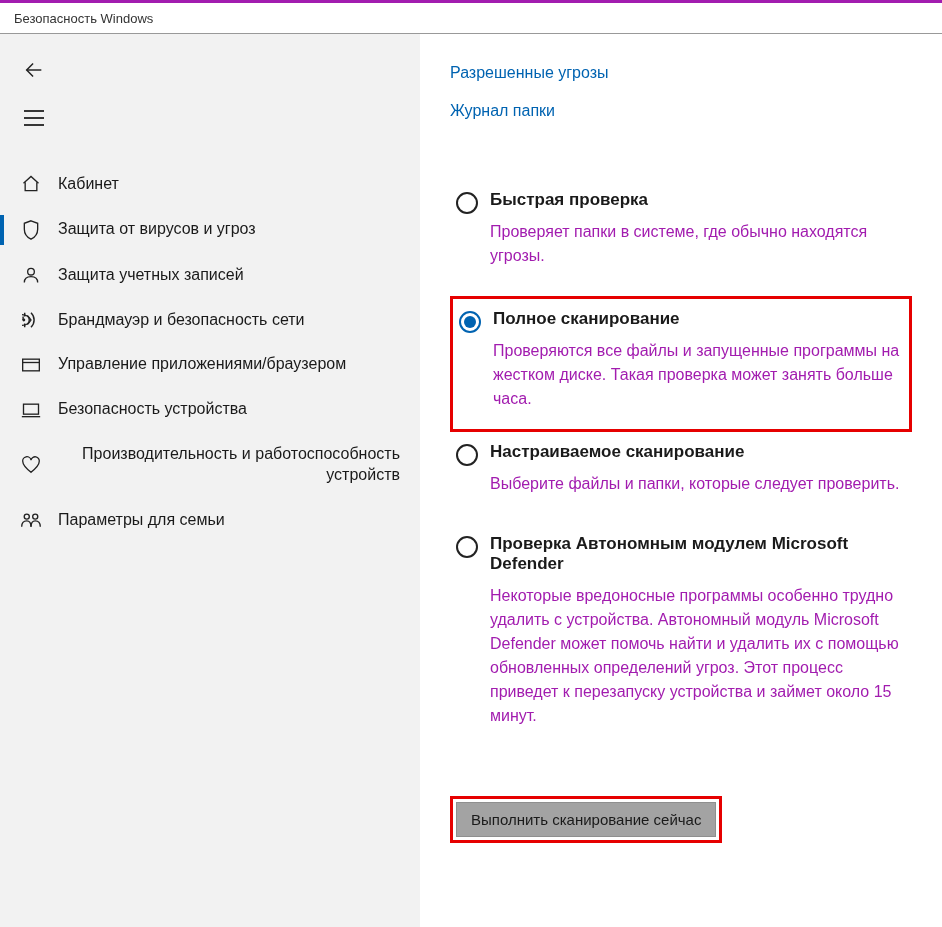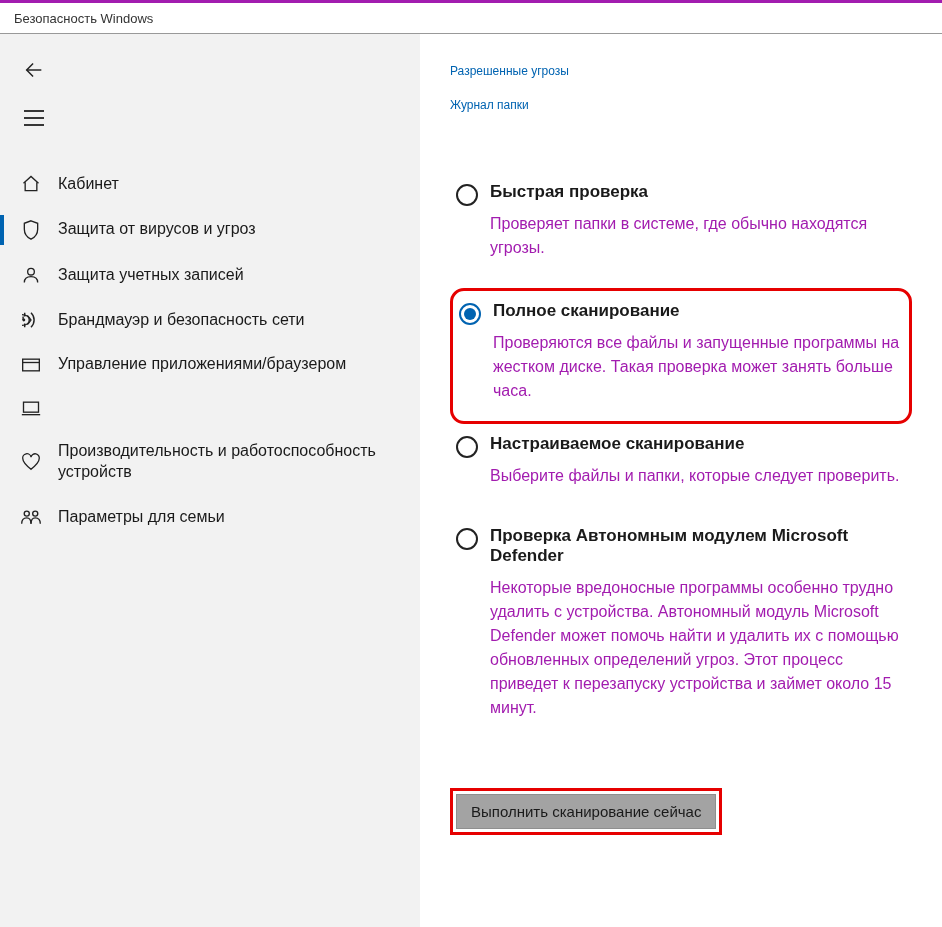--- a/index.html
+++ b/index.html
@@ -56,7 +56,7 @@
   }
   .link {
     color:#0063b1;
-    font-size:12px;
+    font-size:16px;
     cursor:pointer;
     display:block;
     margin-bottom:20px;

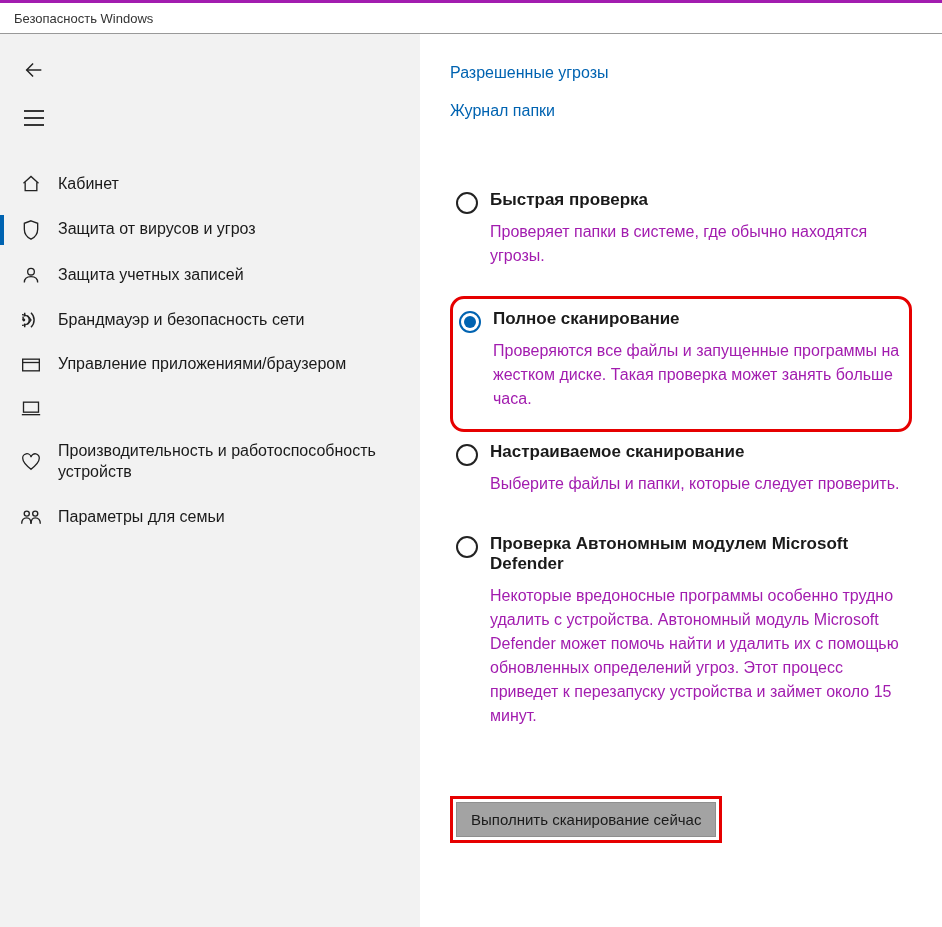--- a/index.html
+++ b/index.html
@@ -44,7 +44,7 @@
     line-height:1.3;
   }
   .nav-item .icon { width: 26px; display:flex; justify-content:center; margin-right:14px; flex-shrink:0; }
-  .nav-item .label { font-size:16px; }
+  .nav-item .label { font-size:16px;text-align:right; }
   .nav-item.active::before {
     content:"";
     position:absolute; left:0; top:8px; bottom:8px; width:4px; background:#0063b1;

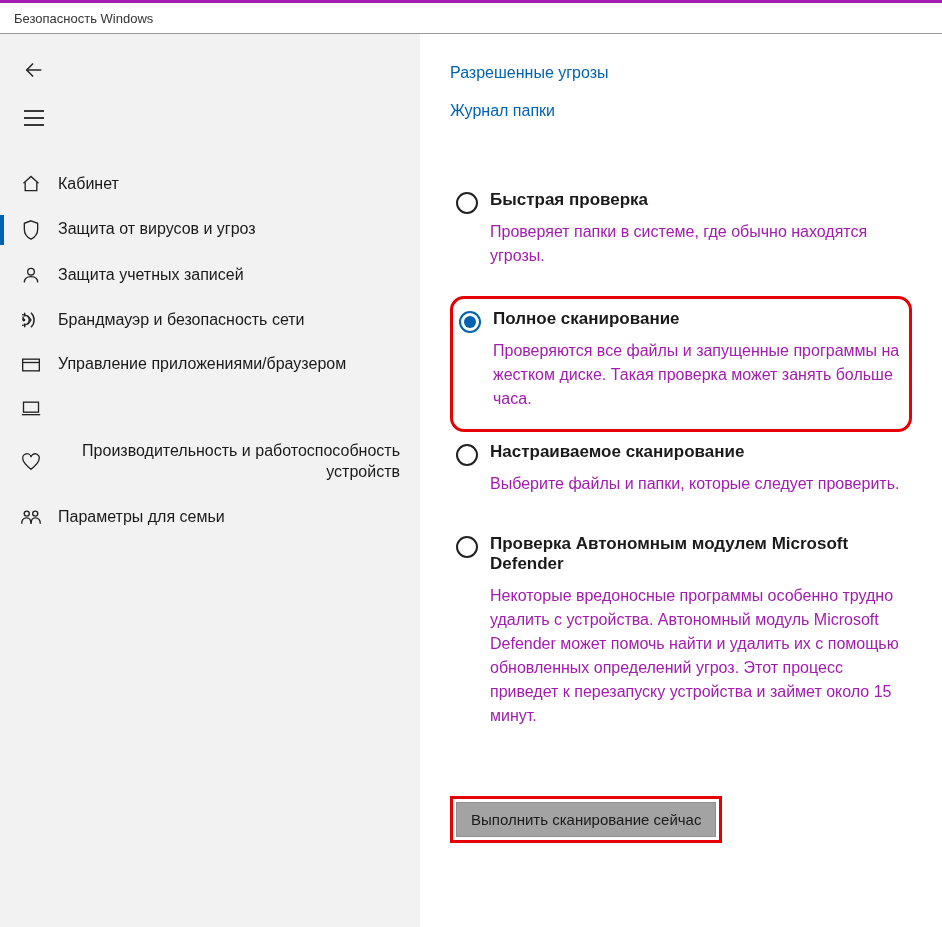--- a/index.html
+++ b/index.html
@@ -69,7 +69,7 @@
   }
   .option.highlight {
     border: 3px solid #e60000;
-    border-radius:14px;
+    border-radius:0;
     padding: 10px 8px 18px 6px;
   }
   .radio {

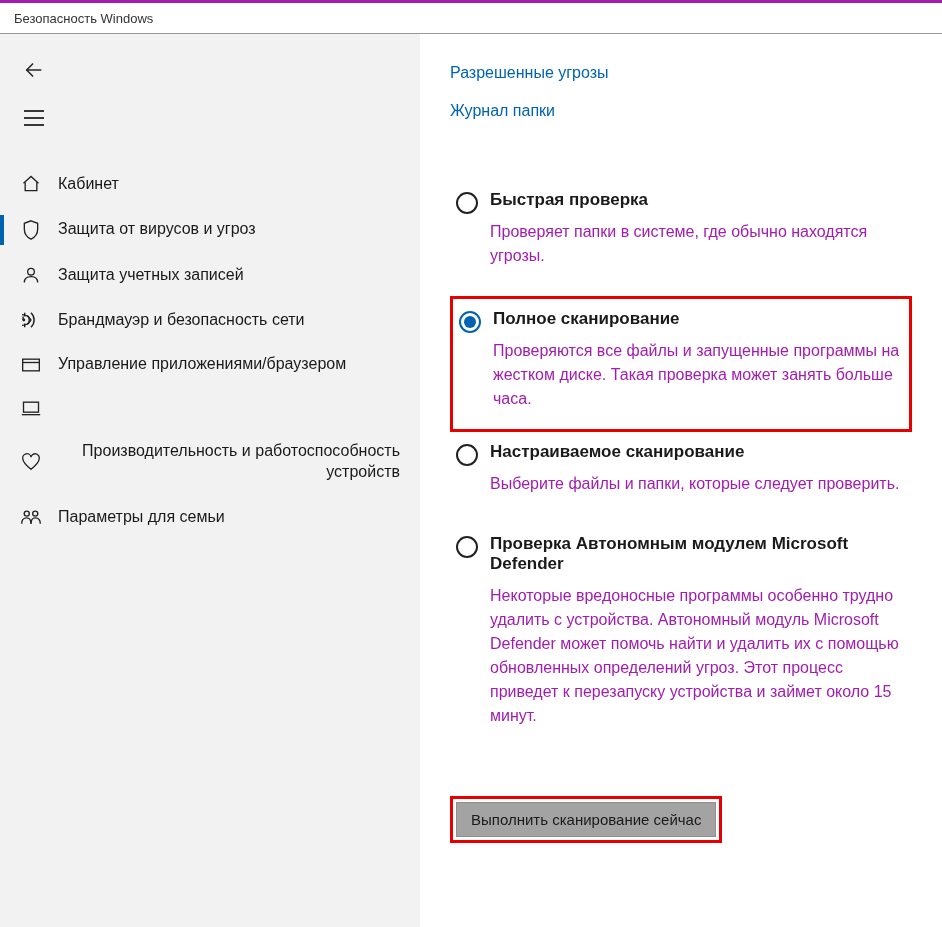--- a/index.html
+++ b/index.html
@@ -185,6 +185,7 @@
               <line x1="1" y1="18" x2="23" y2="18"></line>
           </svg>
         </span>
+        <span class="label">Безопасность устройства</span>
       </div>
       <div class="nav-item">
         <span class="icon">

